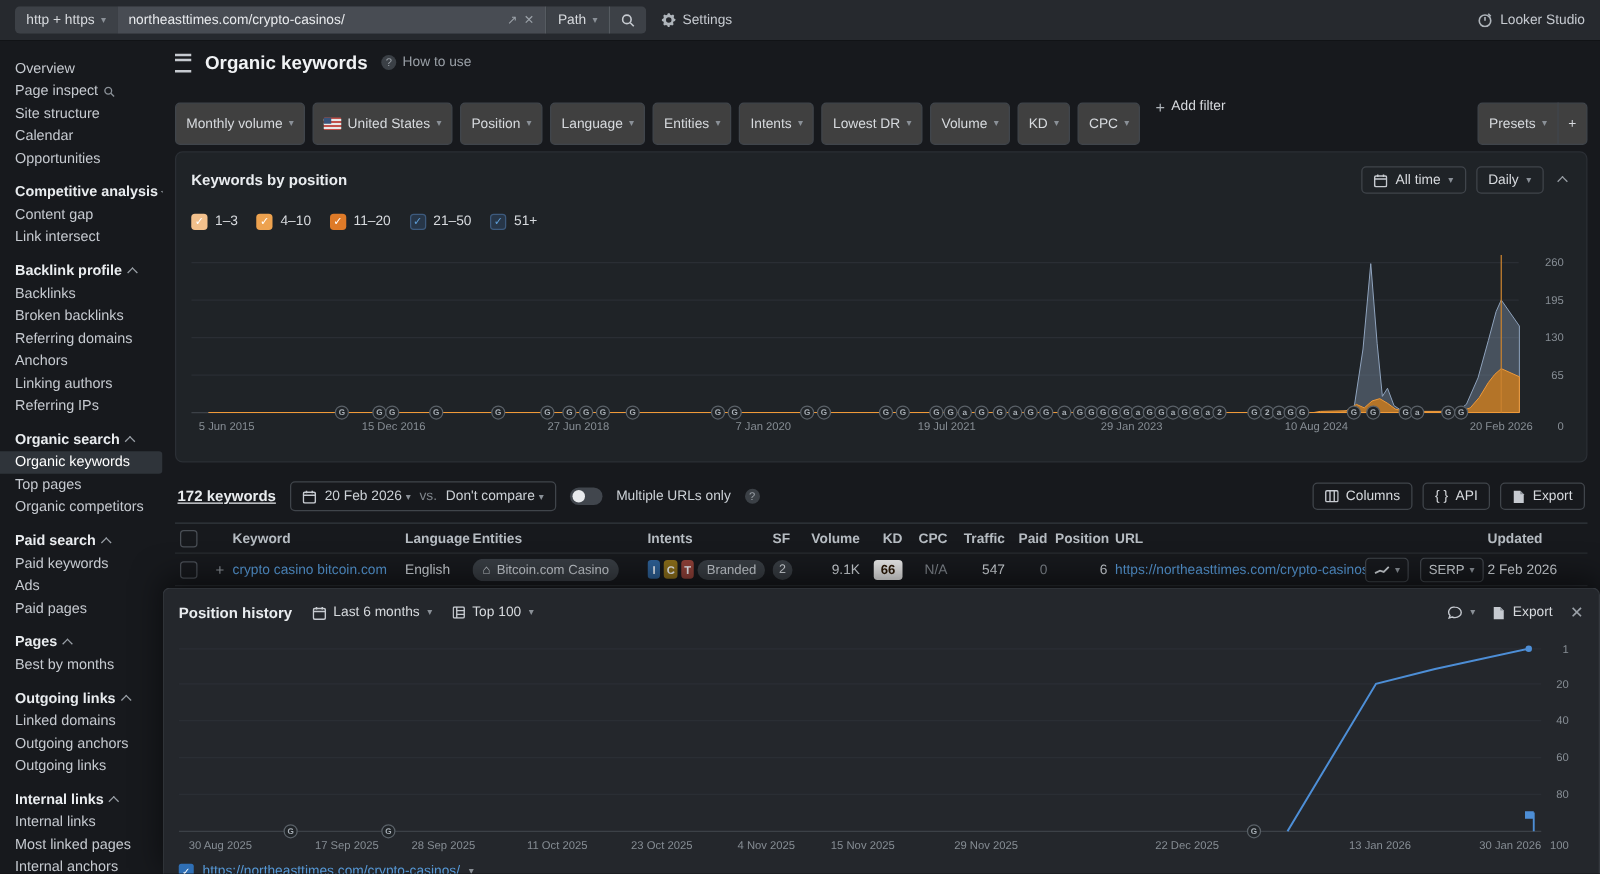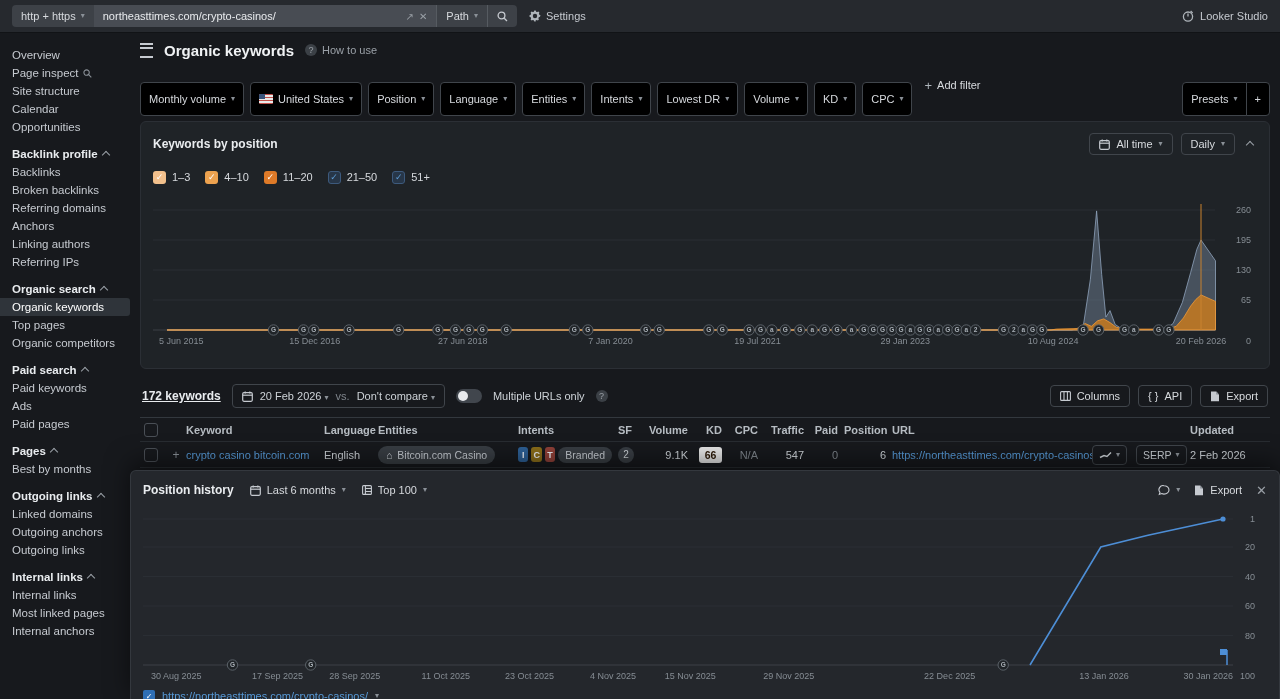--- a/index.html
+++ b/index.html
@@ -37,7 +37,7 @@
   .qcirc{width:12px;height:12px;border-radius:50%;background:#3b4046;color:#9aa0a7;font-size:9px;display:flex;align-items:center;justify-content:center;}
 
   .filter-bar{display:flex;gap:6px;align-items:center;height:36px;}
-  .chip{height:22px;box-sizing:border-box;padding:16px 8px;border:1px solid #40454b;background:#000000;border-radius:4px;display:flex;align-items:center;gap:5px;color:#d7dade;font-size:11px;cursor:pointer;white-space:nowrap;margin-top:28px;}
+  .chip{height:22px;box-sizing:border-box;padding:16px 8px;border:1px solid #40454b;background:#404040;border-radius:4px;display:flex;align-items:center;gap:5px;color:#d7dade;font-size:11px;cursor:pointer;white-space:nowrap;margin-top:28px;}
   .add-filter{display:flex;align-items:center;gap:5px;color:#d7dade;cursor:pointer;padding:0 6px;}
   .plus-g{color:#aeb4ba;font-size:13px;}
   .preset-group{margin-left:auto;display:flex;}

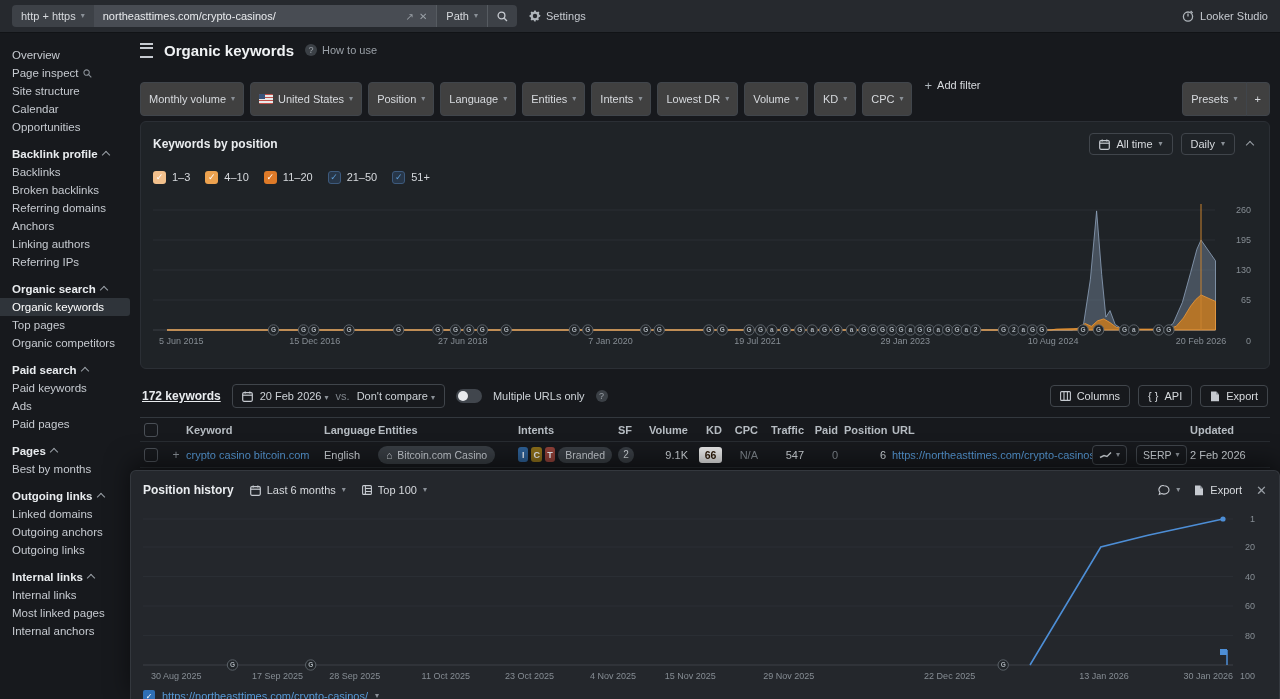--- a/index.html
+++ b/index.html
@@ -181,6 +181,18 @@
         </div>
         <div class="side-group">
           <div class="side-header">
+            <span>Competitive analysis</span>
+            <span class="chev"></span>
+          </div>
+          <div class="side-item">
+            <span>Content gap</span>
+          </div>
+          <div class="side-item">
+            <span>Link intersect</span>
+          </div>
+        </div>
+        <div class="side-group">
+          <div class="side-header">
             <span>Backlink profile</span>
             <span class="chev"></span>
           </div>

